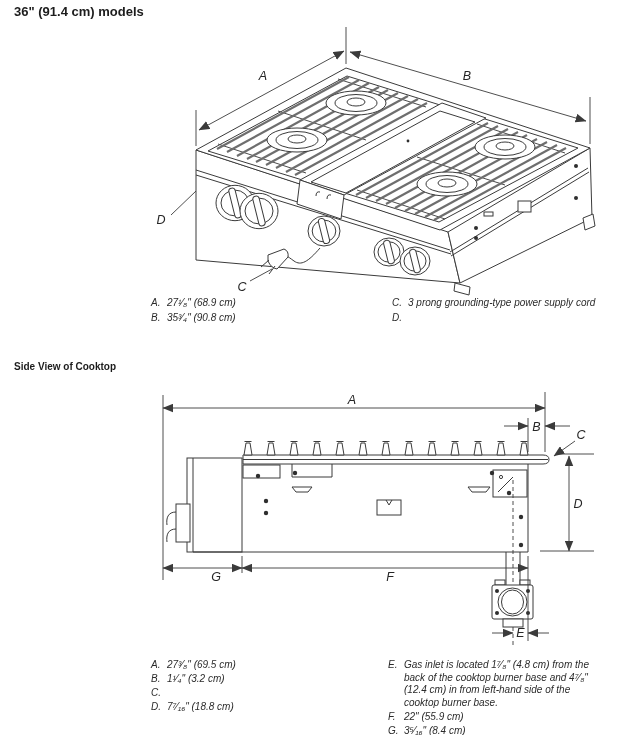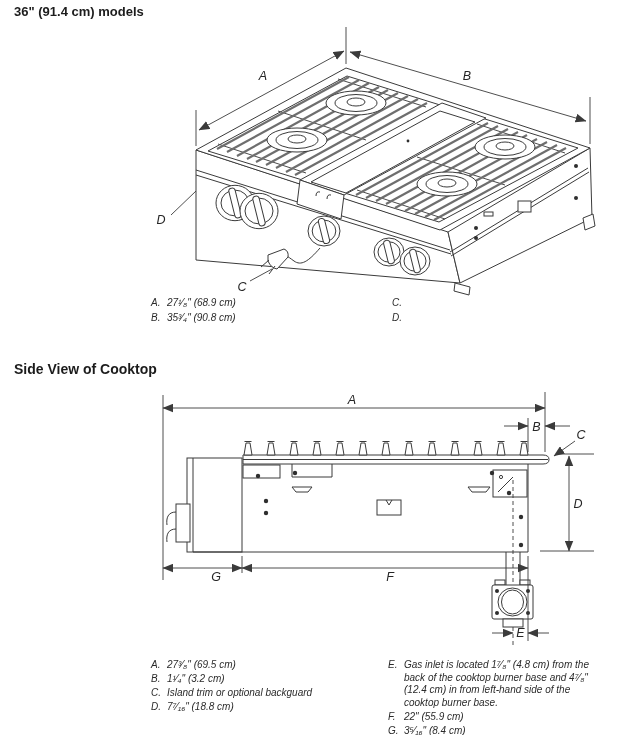--- a/index.html
+++ b/index.html
@@ -311,6 +311,7 @@
   <div class="legend" id="lg1c2">
     <div class="lrow">
       <span class="lkey">C.</span>
+      <span class="ltext">3 prong grounding-type power supply cord</span>
     </div>
     <div class="lrow">
       <span class="lkey">D.</span>

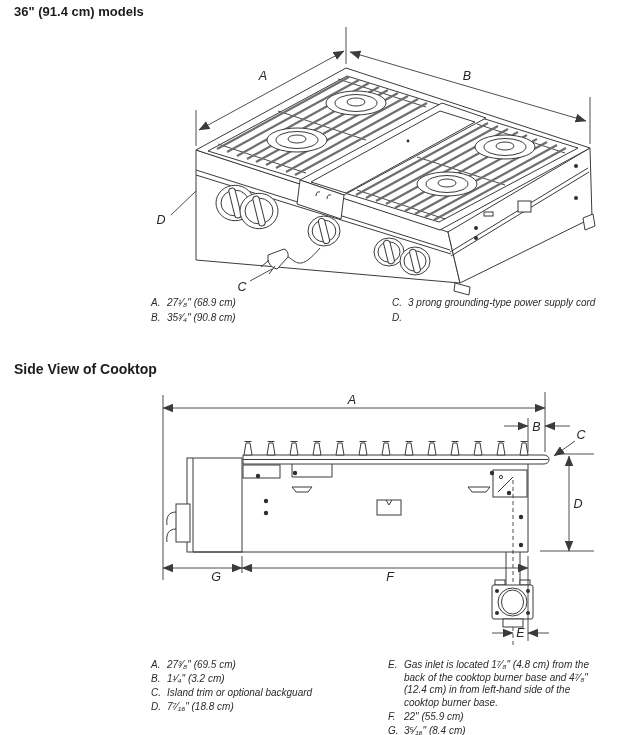--- a/index.html
+++ b/index.html
@@ -7,7 +7,7 @@
         font-family:"Liberation Sans",sans-serif;color:#2a2a2a;}
   .heading{position:absolute;left:14px;font-weight:bold;color:#1c1c1c;font-size:13px;}
   #h1{top:4px;}
-  #h2{top:361px;font-size:14px;}
+  #h2{top:361px;font-size:10px;}
   .legend{position:absolute;font-style:italic;font-size:10px;line-height:12.5px;color:#2b2b2b;}
   #lg1c1{left:151px;top:297px;width:215px;}
   #lg1c2{left:392px;top:297px;width:212px;}

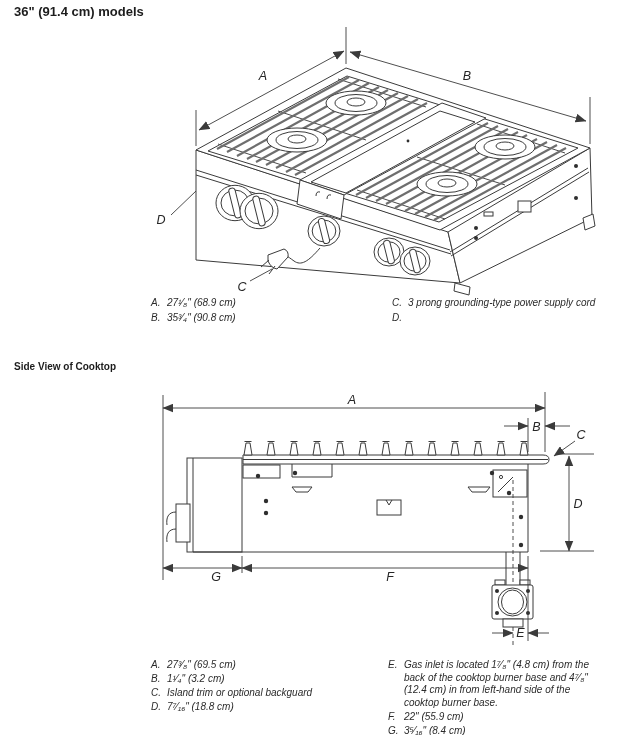--- a/index.html
+++ b/index.html
@@ -329,7 +329,6 @@
     </div>
     <div class="lrow">
       <span class="lkey">C.</span>
-      <span class="ltext">Island trim or optional backguard</span>
     </div>
     <div class="lrow">
       <span class="lkey">D.</span>

